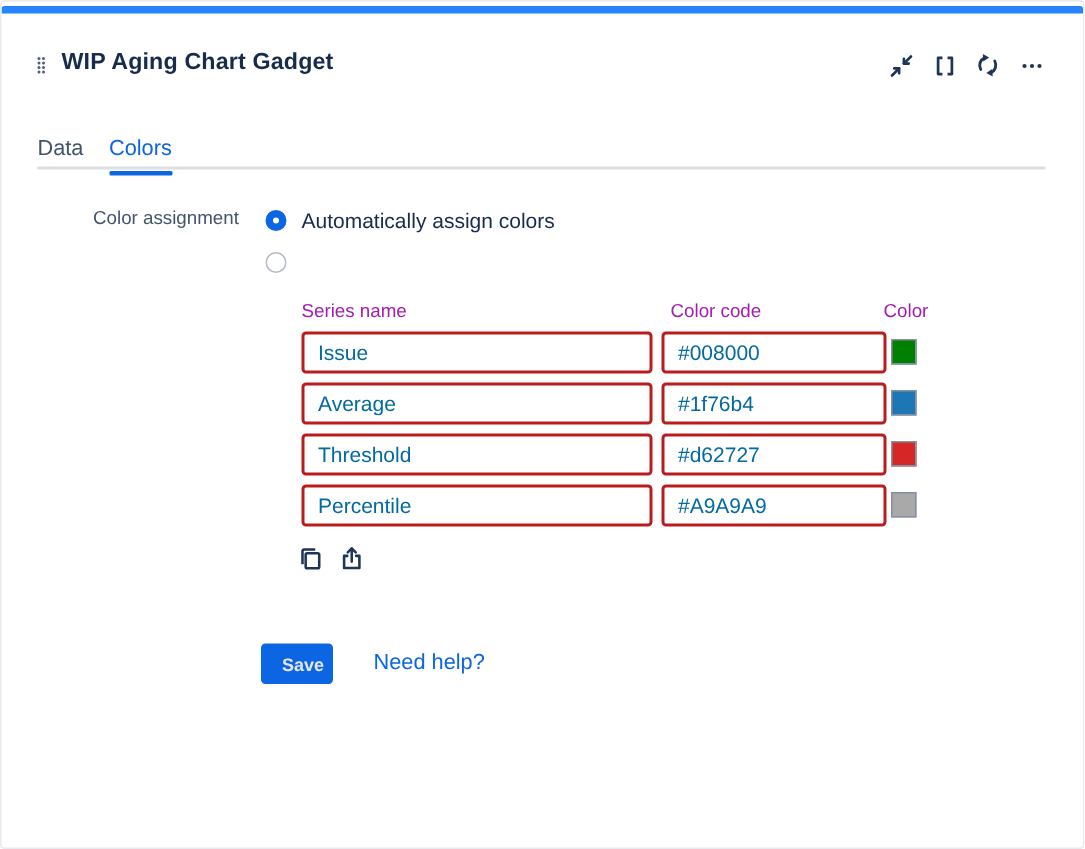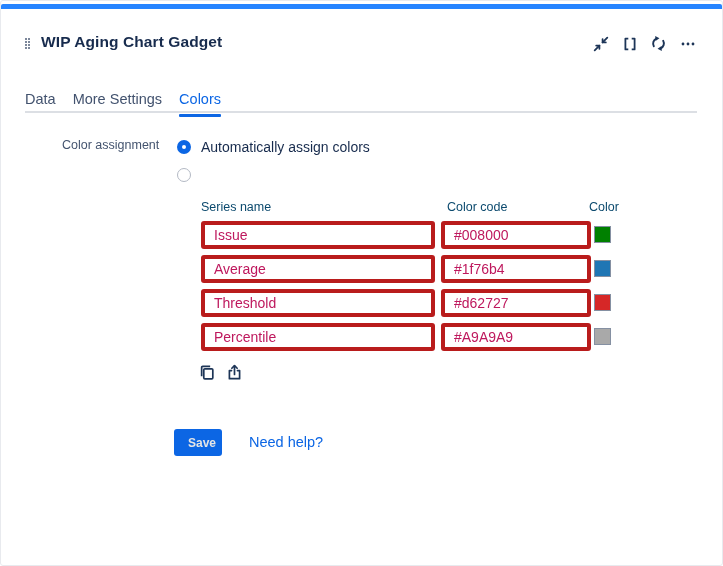--- a/index.html
+++ b/index.html
@@ -108,7 +108,6 @@
 
   <div class="tabs">
     <div class="tab">Data</div>
-    <div class="tab">More Settings</div>
     <div class="tab active">Colors</div>
   </div>
   <div class="tabs-divider"></div>

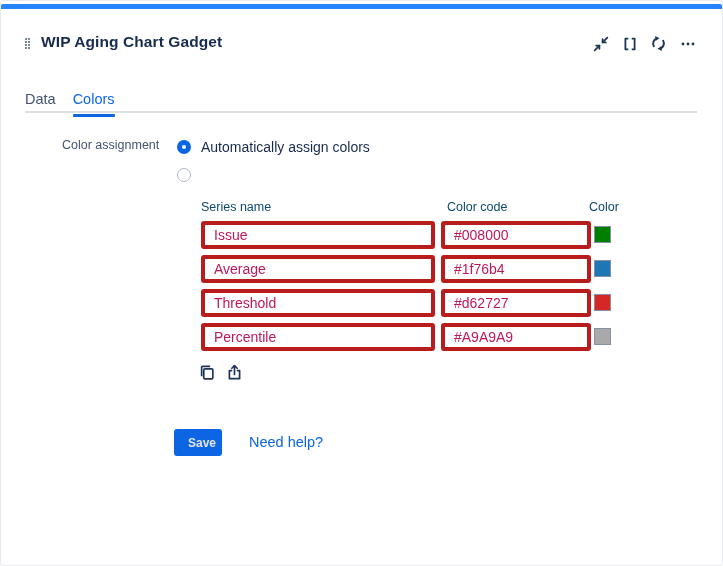--- a/index.html
+++ b/index.html
@@ -33,7 +33,7 @@
   .radio.selected::after{content:"";position:absolute;left:3px;top:3px;width:4px;height:4px;border-radius:50%;background:#fff;}
   .radio.unselected{background:#fff;border:1.5px solid #B3B9C4;}
   
-  .thead{position:absolute;top:199px;font-size:12.5px;color:#0c4a6e;}
+  .thead{position:absolute;top:199px;font-size:12.5px;color:#a21caf;}
   .th-series{left:200px;}
   .th-code{left:446px;text-align:right;}
   .th-color{left:588px;}

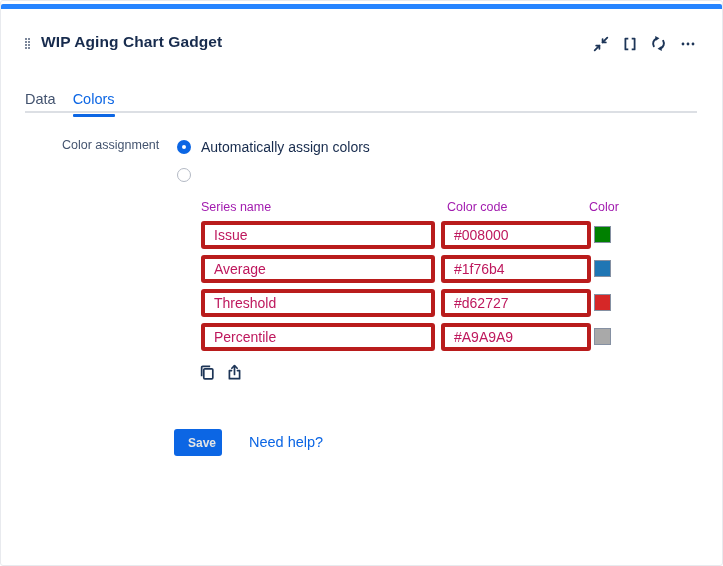--- a/index.html
+++ b/index.html
@@ -38,8 +38,8 @@
   .th-code{left:446px;text-align:right;}
   .th-color{left:588px;}
   .trow{position:absolute;left:0;top:0;width:100%;height:0;}
-  .inp{position:absolute;height:28px;box-sizing:border-box;border:4px solid #b91c1c;border-radius:3px;
-       font-family:"Liberation Sans",sans-serif;font-size:14px;color:#be185d;padding:0 9px;background:#fff;outline:none;}
+  .inp{position:absolute;height:28px;box-sizing:border-box;border:2px solid #b91c1c;border-radius:3px;
+       font-family:"Liberation Sans",sans-serif;font-size:14px;color:#0369a1;padding:0 9px;background:#fff;outline:none;}
   .inp-name{left:200px;width:234px;}
   .inp-code{left:440px;width:150px;}
   .swatch{position:absolute;left:593px;width:17px;height:17px;box-sizing:border-box;border:1px solid #8590A2;}

